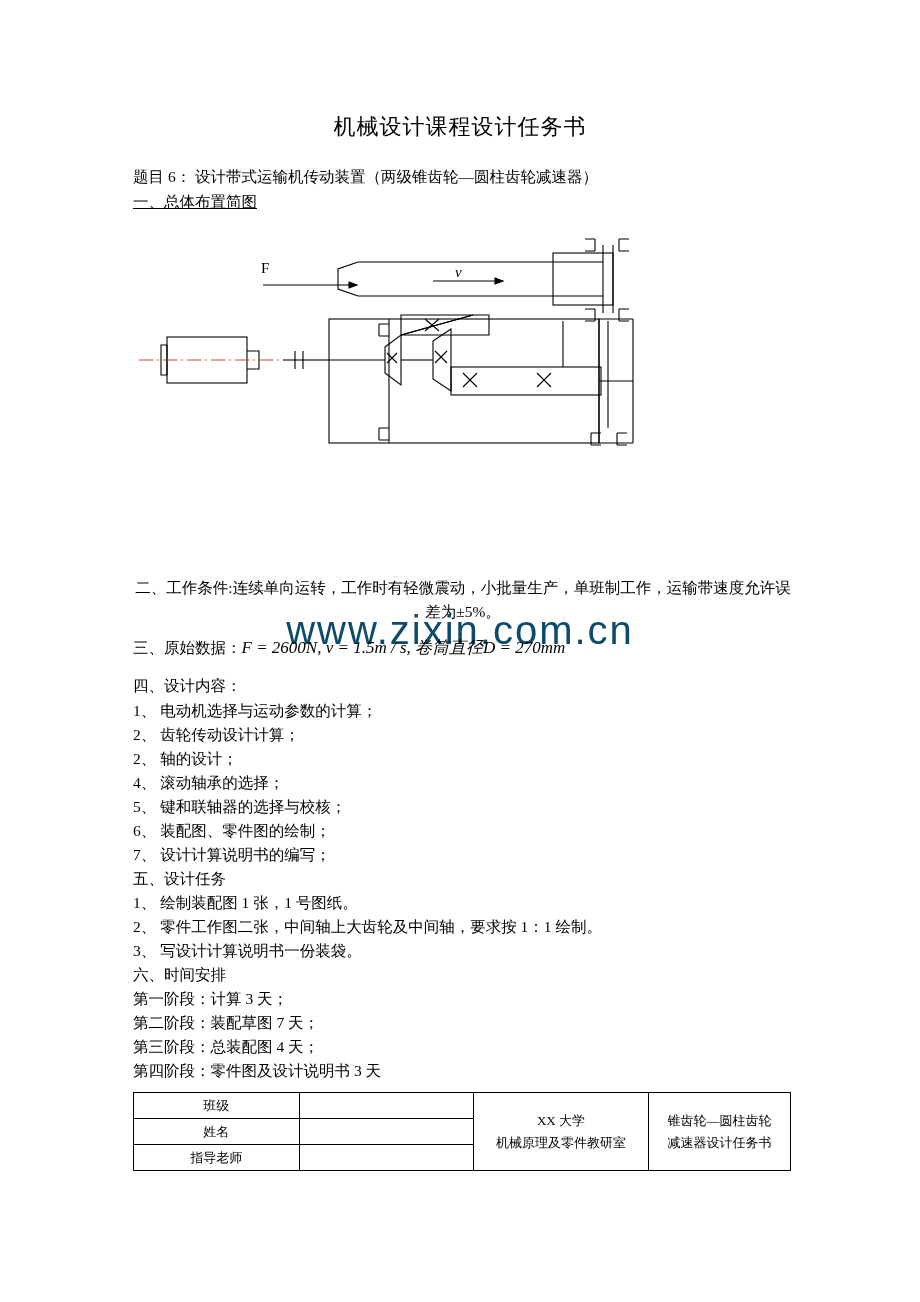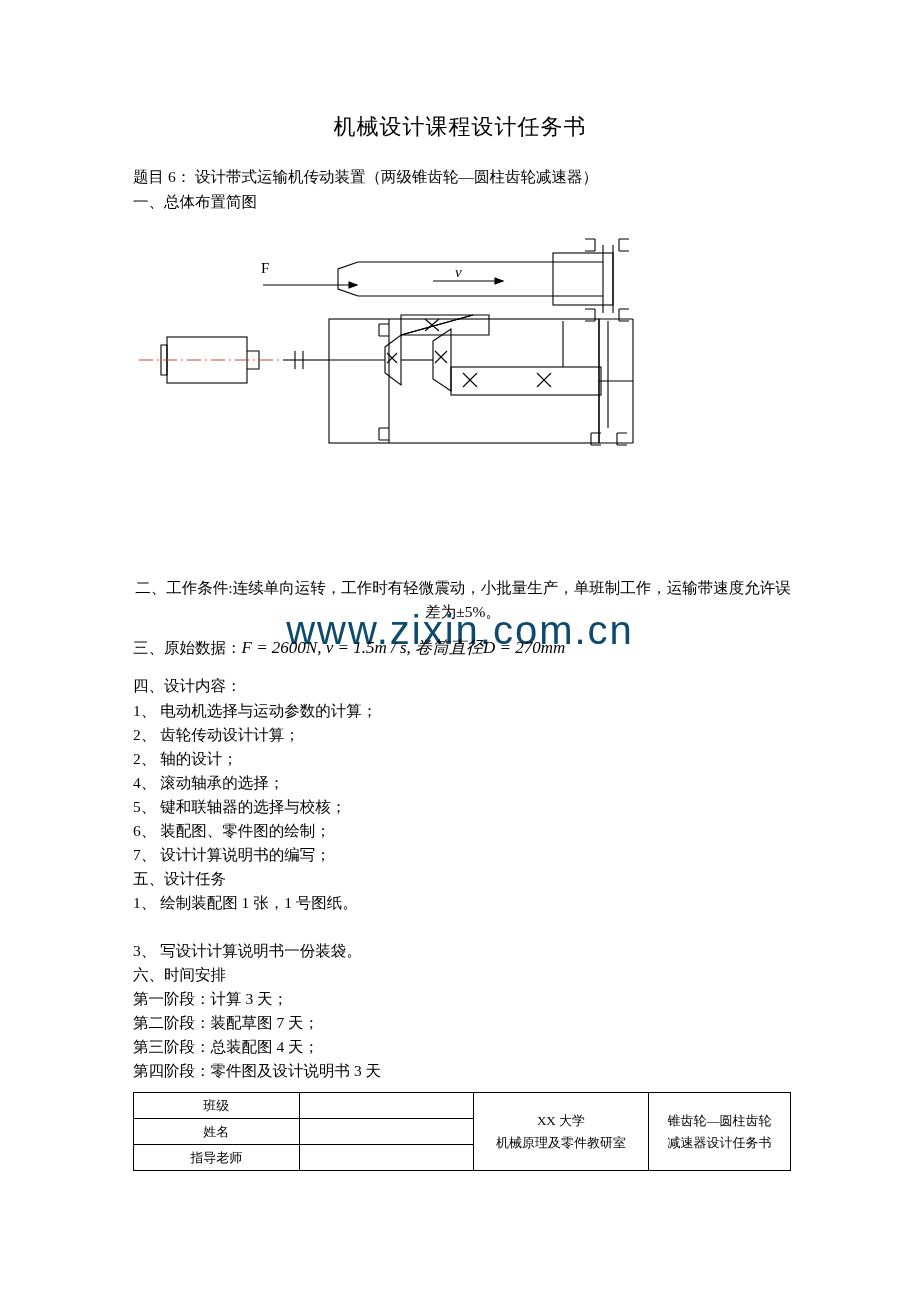--- a/index.html
+++ b/index.html
@@ -100,7 +100,7 @@
     <h1 class="doc-title">机械设计课程设计任务书</h1>
 
     <div class="body-text" style="top:157px;">题目 6： 设计带式运输机传动装置（两级锥齿轮—圆柱齿轮减速器）</div>
-    <div class="body-text" style="top:182px;">一、总体布置简图</div>
+    <div class="body-text" style="top:182px;text-decoration:underline;">一、总体布置简图</div>
 
     <div class="diagram">
       <svg width="660" height="340" viewBox="0 0 660 340" xmlns="http://www.w3.org/2000/svg" style="display:block;">

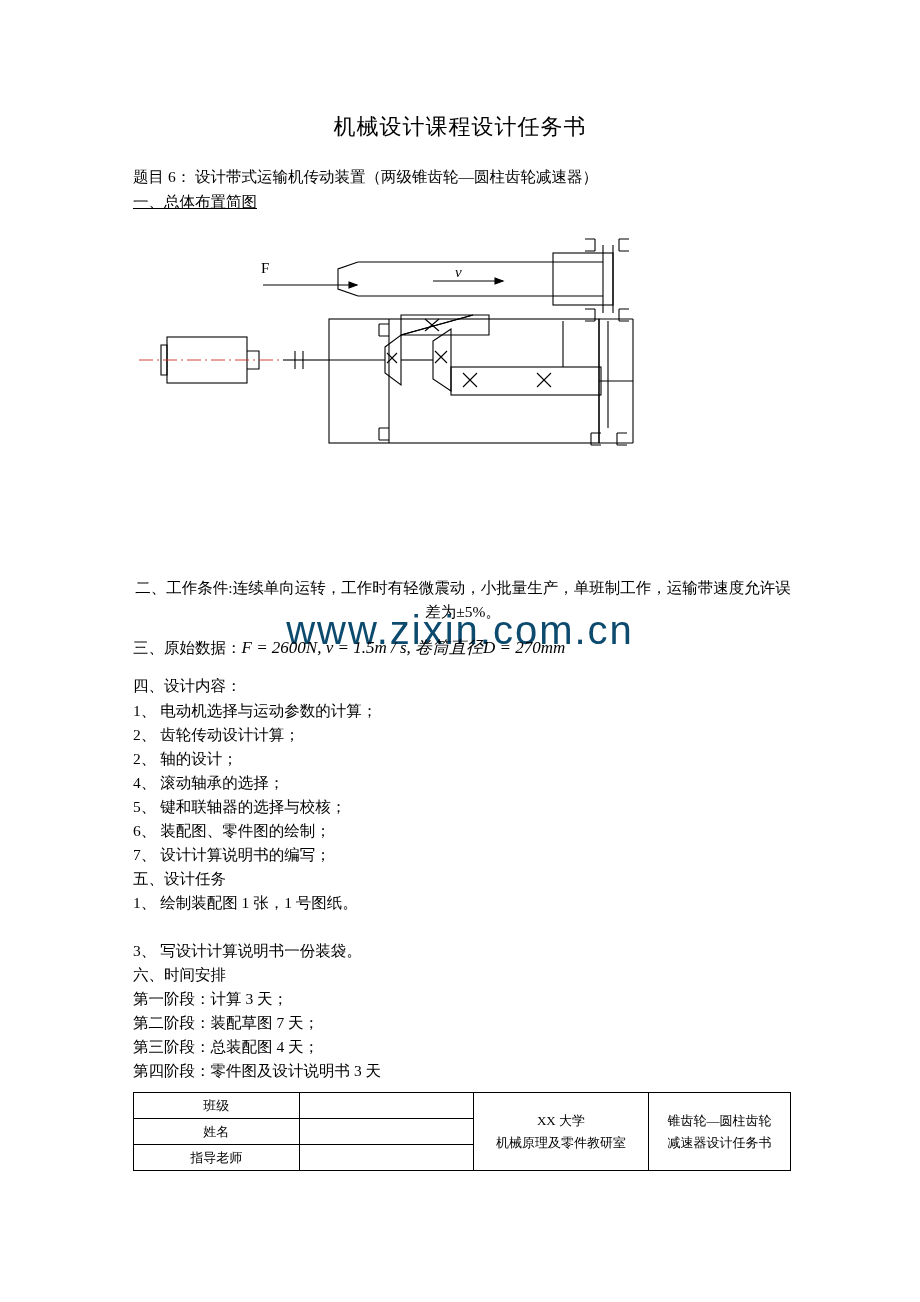--- a/index.html
+++ b/index.html
@@ -205,6 +205,7 @@
 
     <div class="body-text" style="top:859px;">五、设计任务</div>
     <div class="body-text" style="top:883px;">1、 绘制装配图 1 张，1 号图纸。</div>
+    <div class="body-text" style="top:907px;">2、 零件工作图二张，中间轴上大齿轮及中间轴，要求按 1：1 绘制。</div>
     <div class="body-text" style="top:931px;">3、 写设计计算说明书一份装袋。</div>
 
     <div class="body-text" style="top:955px;">六、时间安排</div>

